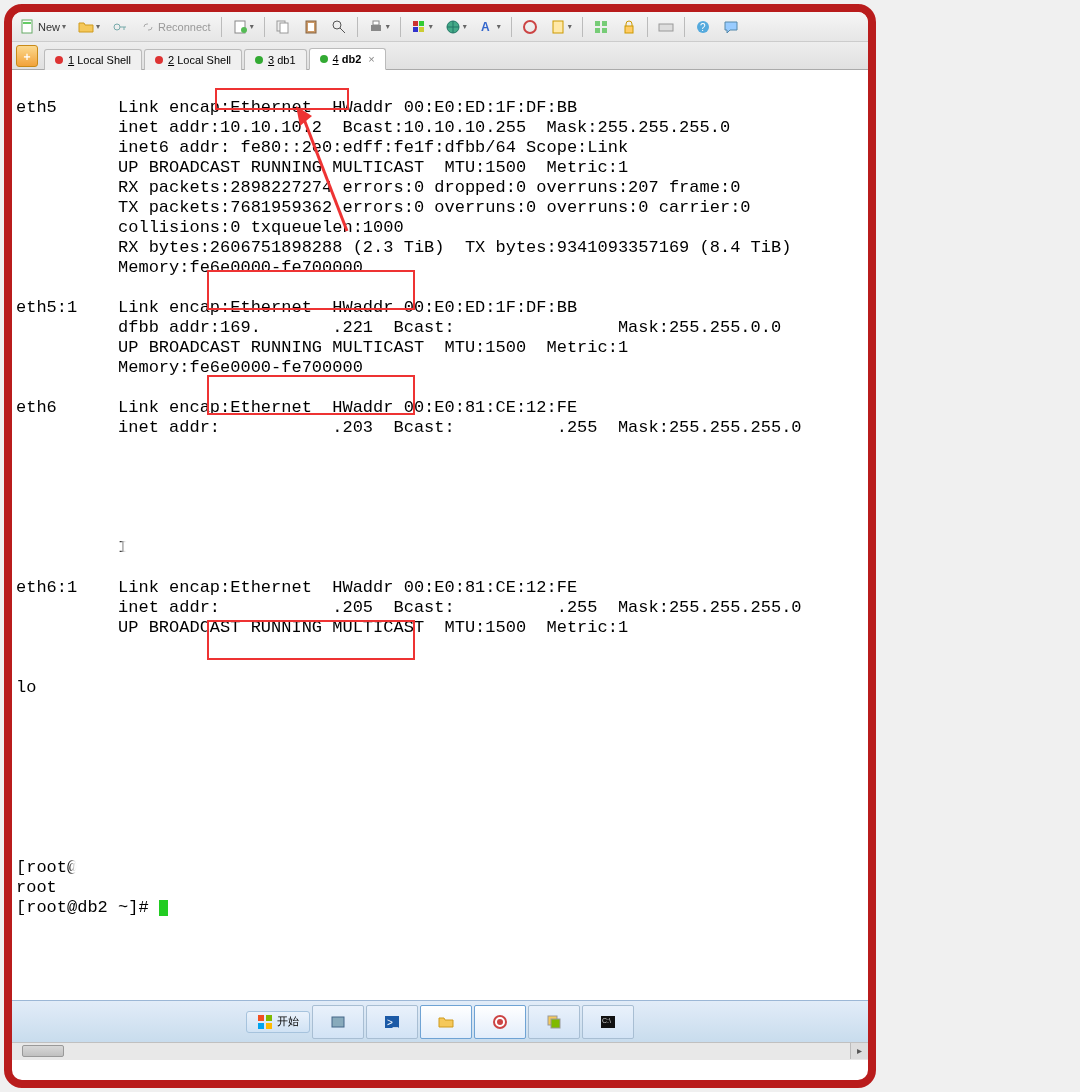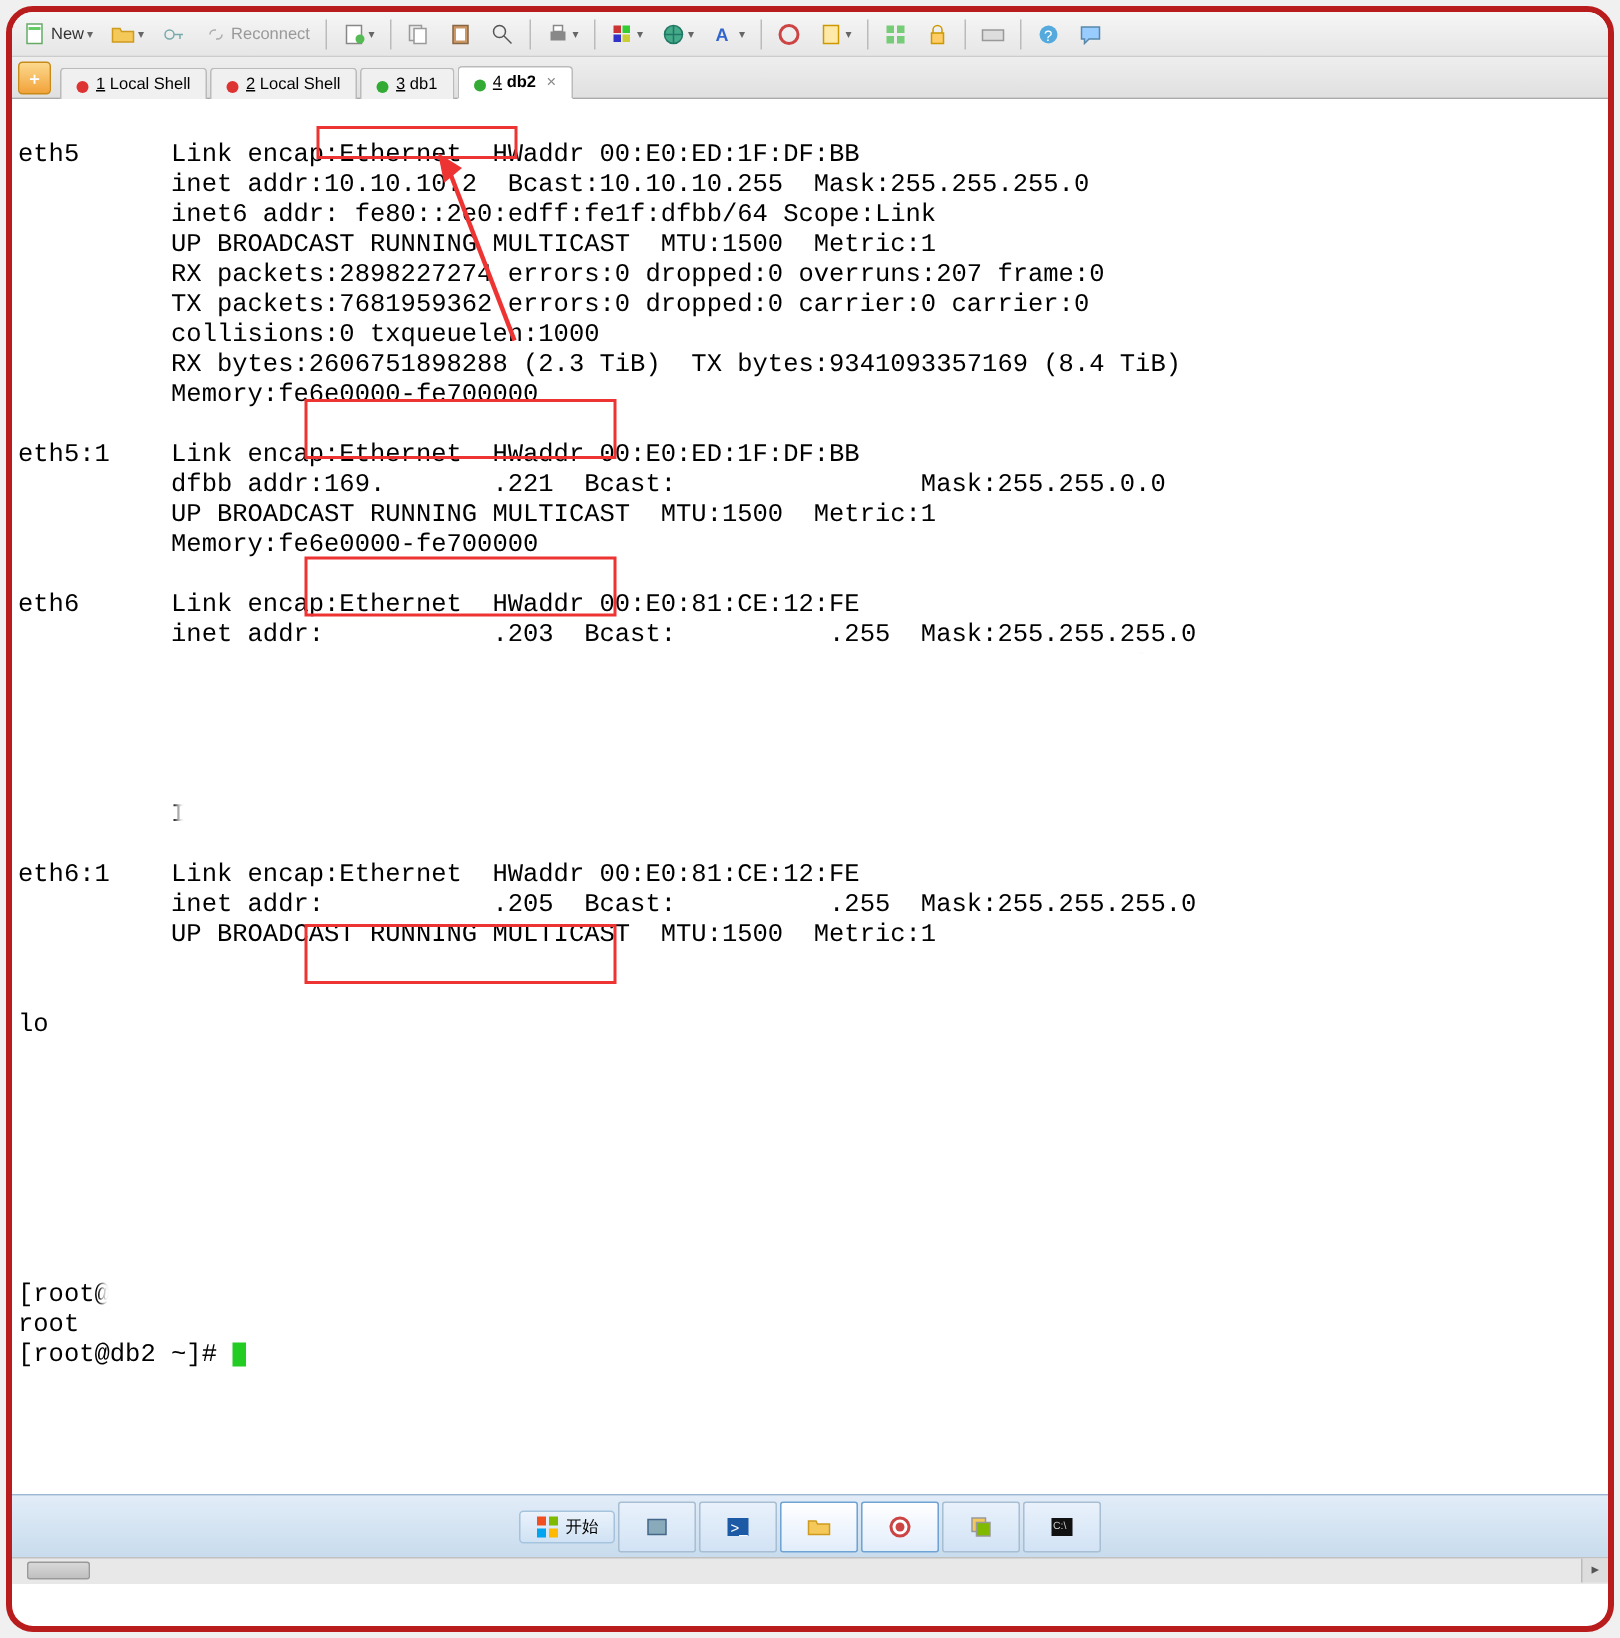--- a/index.html
+++ b/index.html
@@ -11,9 +11,9 @@
     height: 1092px;
   }
   .outer {
-    border: 4px solid #b91c1c;
+    border: 8px solid #b91c1c;
     border-radius: 18px;
-    width: 1072px;
+    width: 872px;
     height: 1084px;
     margin: 4px;
     background: #fff;

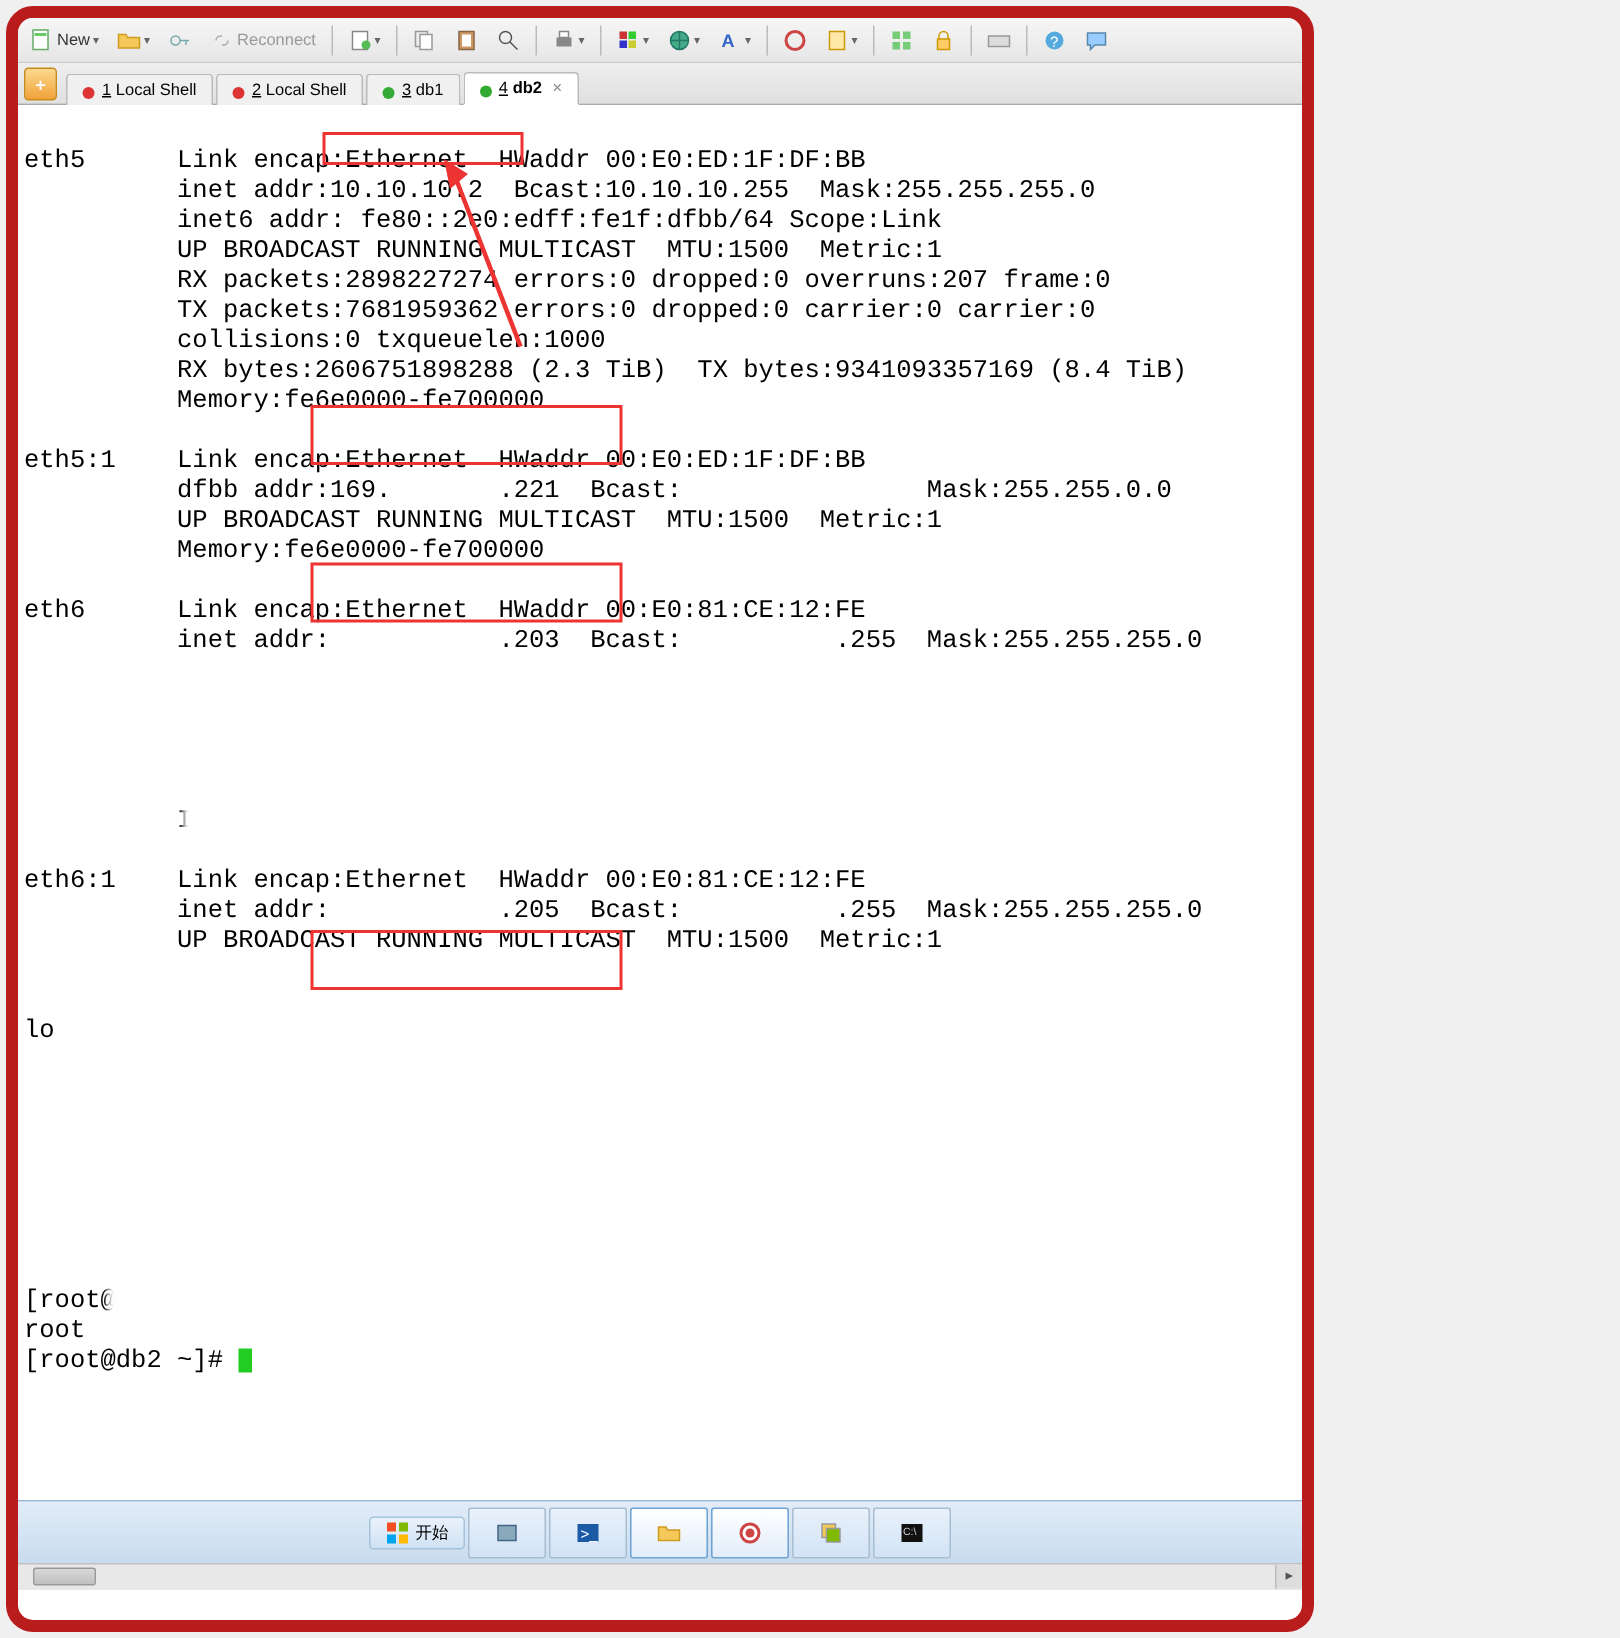--- a/index.html
+++ b/index.html
@@ -45,7 +45,7 @@
     display:flex;align-items:center;justify-content:center;color:#fff;font-weight:bold;}
   .tab{
     padding:4px 10px;margin-right:2px;border:1px solid #bbb;border-bottom:none;
-    border-radius:3px 3px 0 0;background:#f0f0f0;display:flex;align-items:flex-end;gap:5px;
+    border-radius:3px 3px 0 0;background:#f0f0f0;display:flex;align-items:center;gap:5px;
     position:relative;top:1px;
   }
   .tab.active{background:#fff;border-bottom:1px solid #fff;}

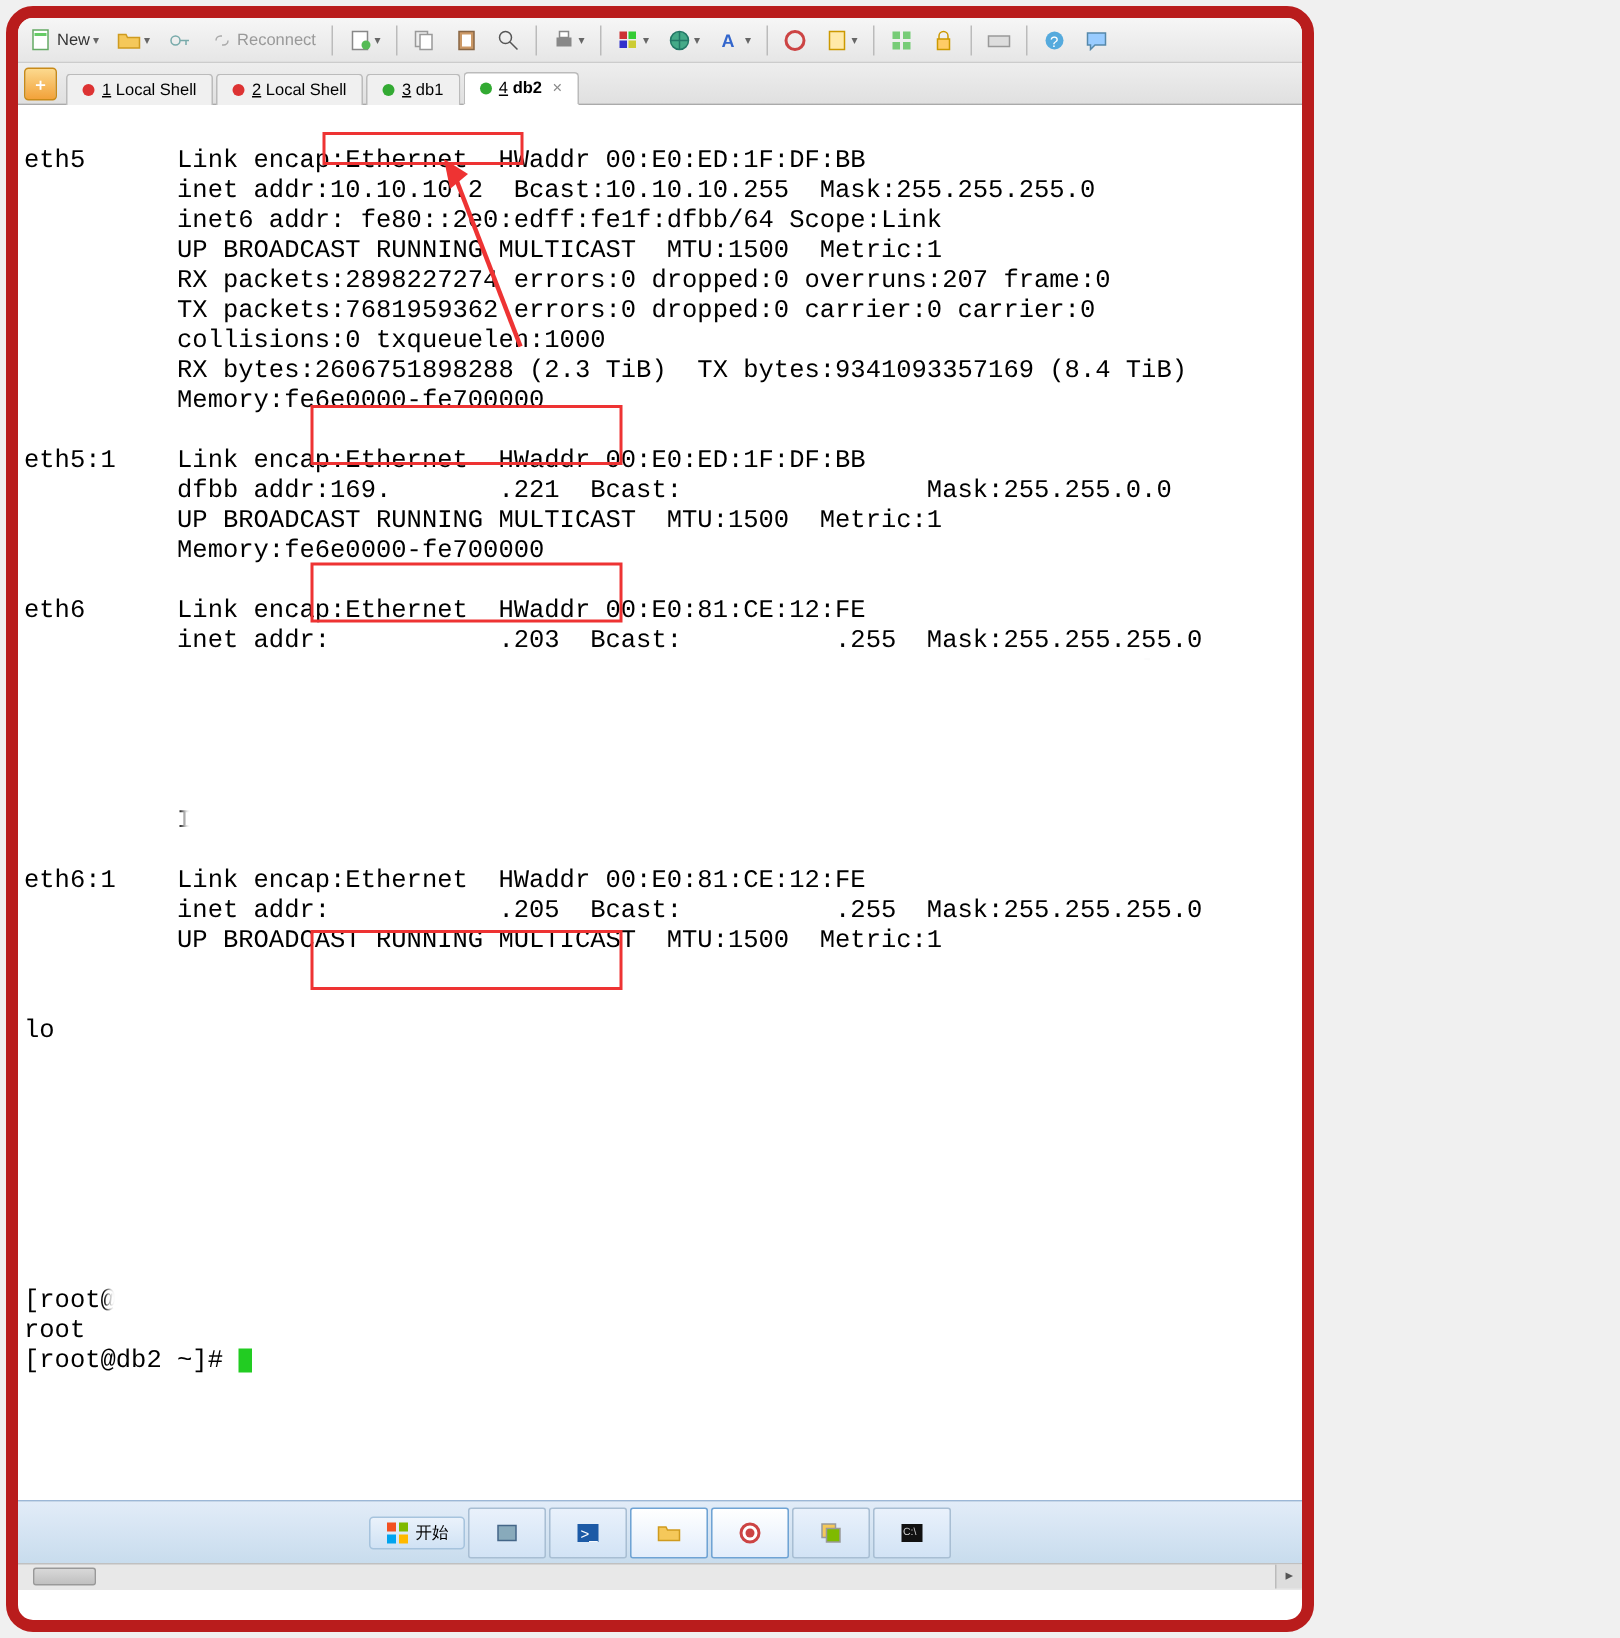--- a/index.html
+++ b/index.html
@@ -263,7 +263,7 @@
           <span>inet6 addr: fe80::2e0:edff:fe1f:dfbb/64 Scope:Link</span>
           <span>UP BROADCAST RUNNING MULTICAST  MTU:1500  Metric:1</span>
           <span>RX packets:2898227274 errors:0 dropped:0 overruns:207 frame:0</span>
-          <span>TX packets:7681959362 errors:0 dropped:0 carrier:0 carrier:0</span>
+          <span>TX packets:7681959362 errors:0 overruns:0 overruns:0 carrier:0</span>
           <span>collisions:0 txqueuelen:1000</span>
           <span>RX bytes:2606751898288 (2.3 TiB)  TX bytes:9341093357169 (8.4 TiB)</span>
           <span>Memory:fe6e0000-fe700000</span>

